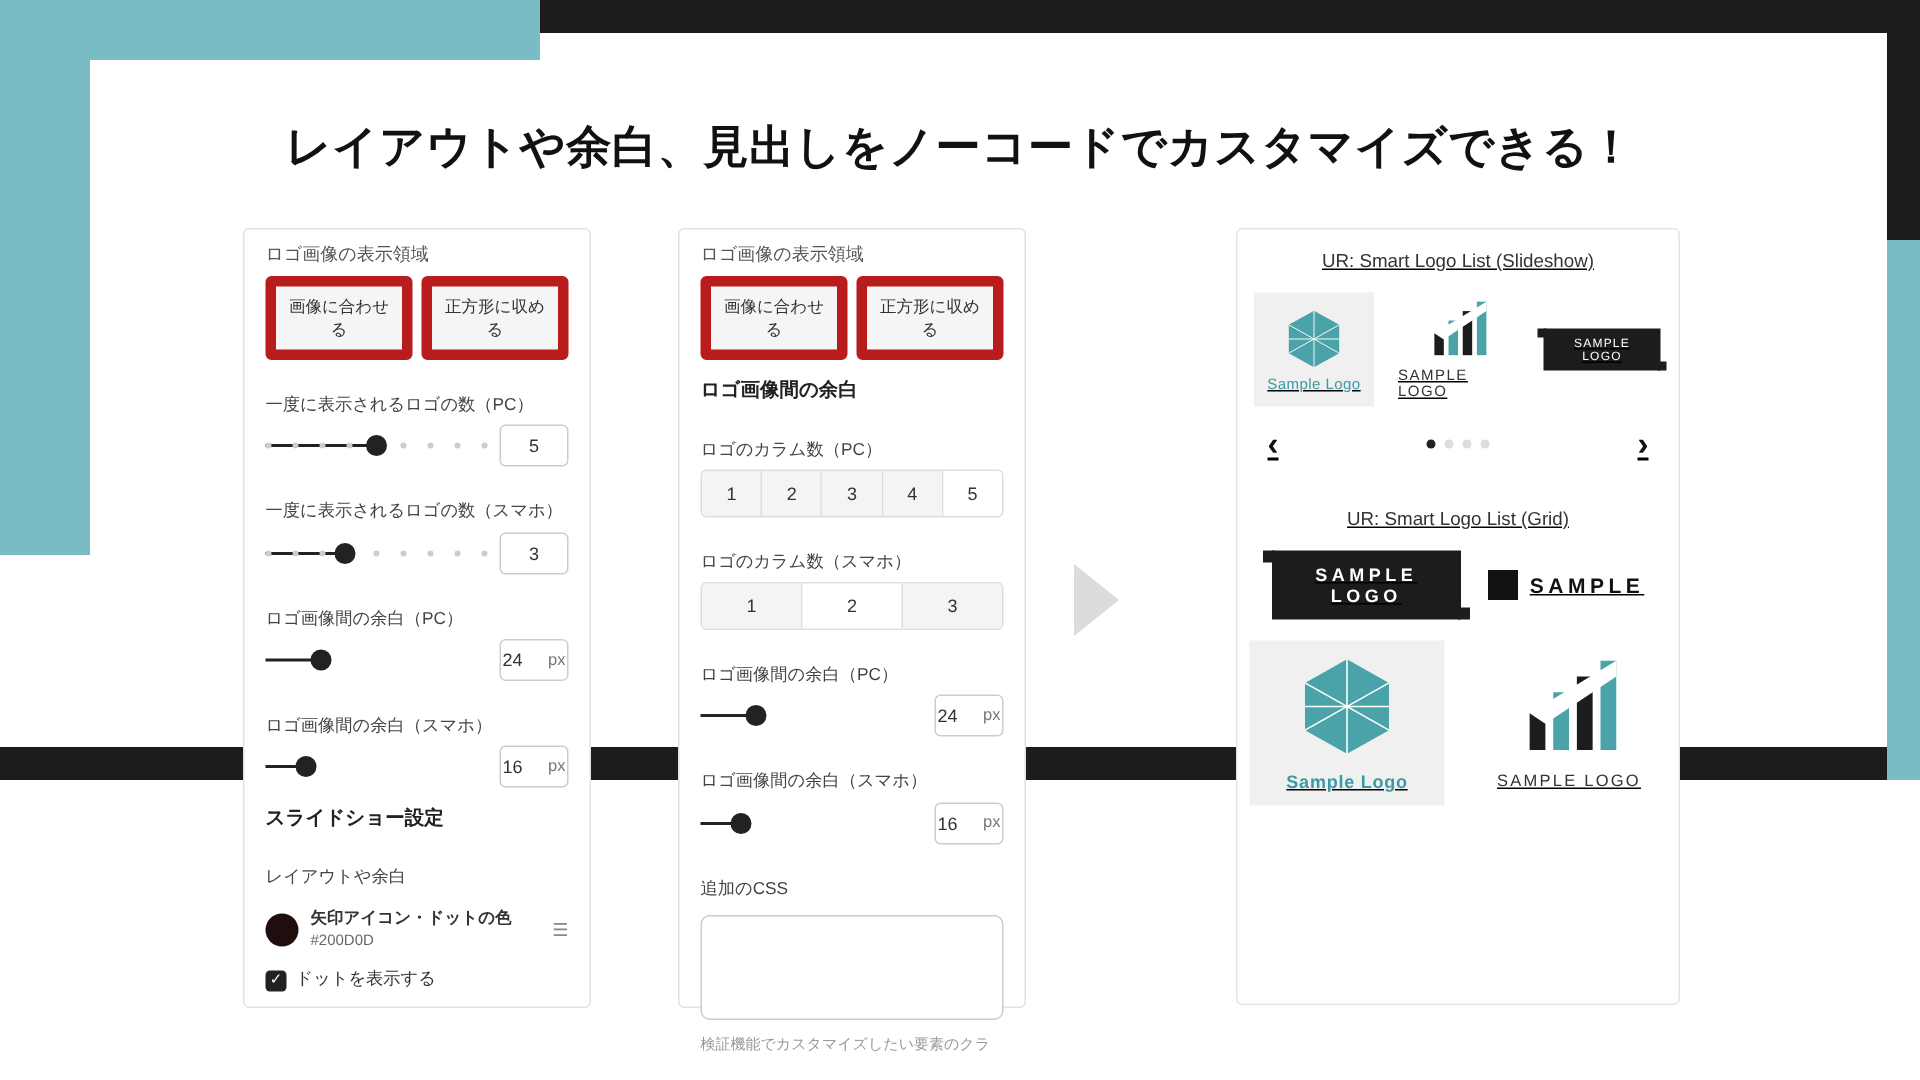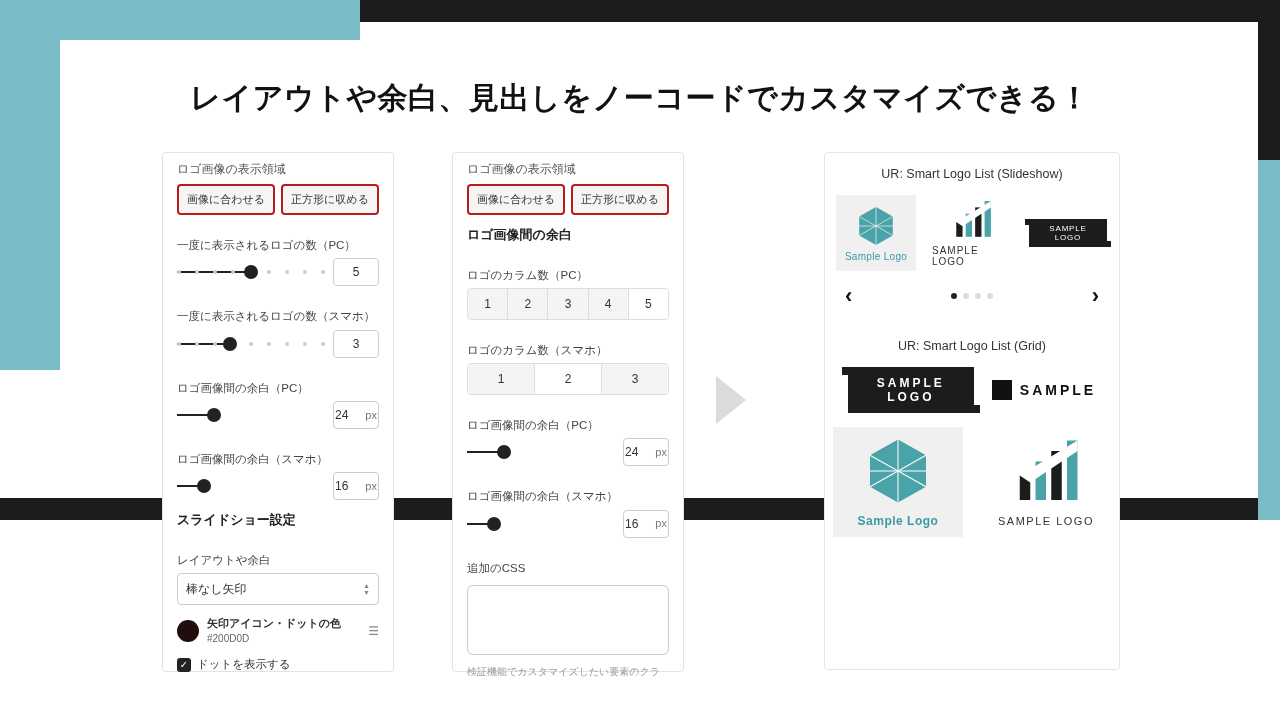--- a/index.html
+++ b/index.html
@@ -43,7 +43,7 @@
 
   .arrow-hint { position:absolute; left:708px; top:370px; color:#d0d0d0; }
 
-  .preview { position:absolute; left:824px; top:152px; width:296px; height:518px; background:#fff; border:1px solid #e5e5e5; border-radius:4px; }
+  .preview { position:absolute; left:824px; top:152px; width:296px; height:518px; background:#fff; border:1px solid #e5e5e5; border-radius:4px;text-decoration:underline; }
   .preview .title { text-align:center; font-size:12.5px; color:#333; margin-top:14px; }
   .logorow { display:flex; justify-content:center; gap:16px; margin-top:14px; align-items:center; }
   .logocell { width:80px; height:76px; display:flex; flex-direction:column; align-items:center; justify-content:center; gap:4px; font-size:10px; color:#3b9aa5; }

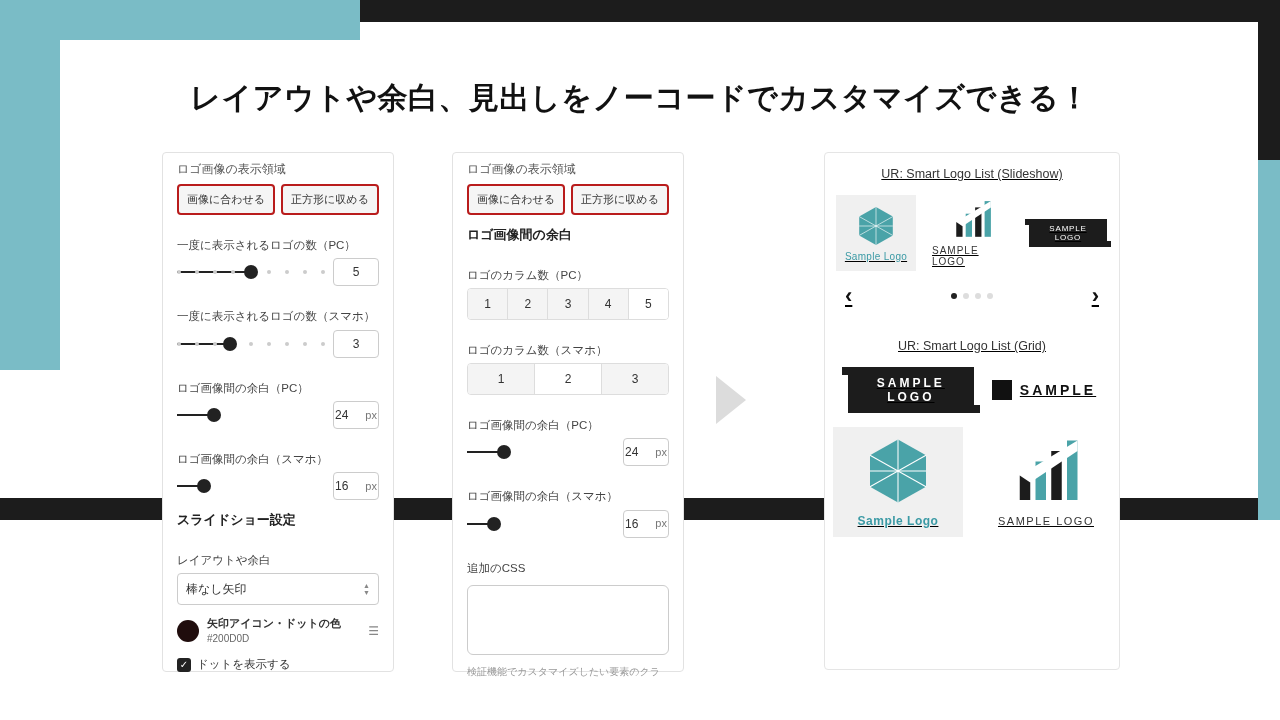--- a/index.html
+++ b/index.html
@@ -14,7 +14,7 @@
   .panel .section-title { font-size:12px; color:#555; margin-bottom:6px; }
   .panel .strong-title { font-size:13px; font-weight:700; color:#222; margin:10px 0 8px; }
   .seg { display:flex; gap:6px; margin-bottom:10px; }
-  .seg button { flex:1; background:#f5f5f5; border:2px solid #b91c1c; border-radius:4px; padding:6px 4px; font-size:11px; color:#333; }
+  .seg button { flex:1; background:#f5f5f5; border:7px solid #b91c1c; border-radius:4px; padding:6px 4px; font-size:11px; color:#333; }
   .label { font-size:11.5px; color:#444; margin-top:22px; margin-bottom:4px; display:block; }
   .row { display:flex; align-items:center; gap:8px; }
   .slider { flex:1; height:10px; display:flex; align-items:center; position:relative; }

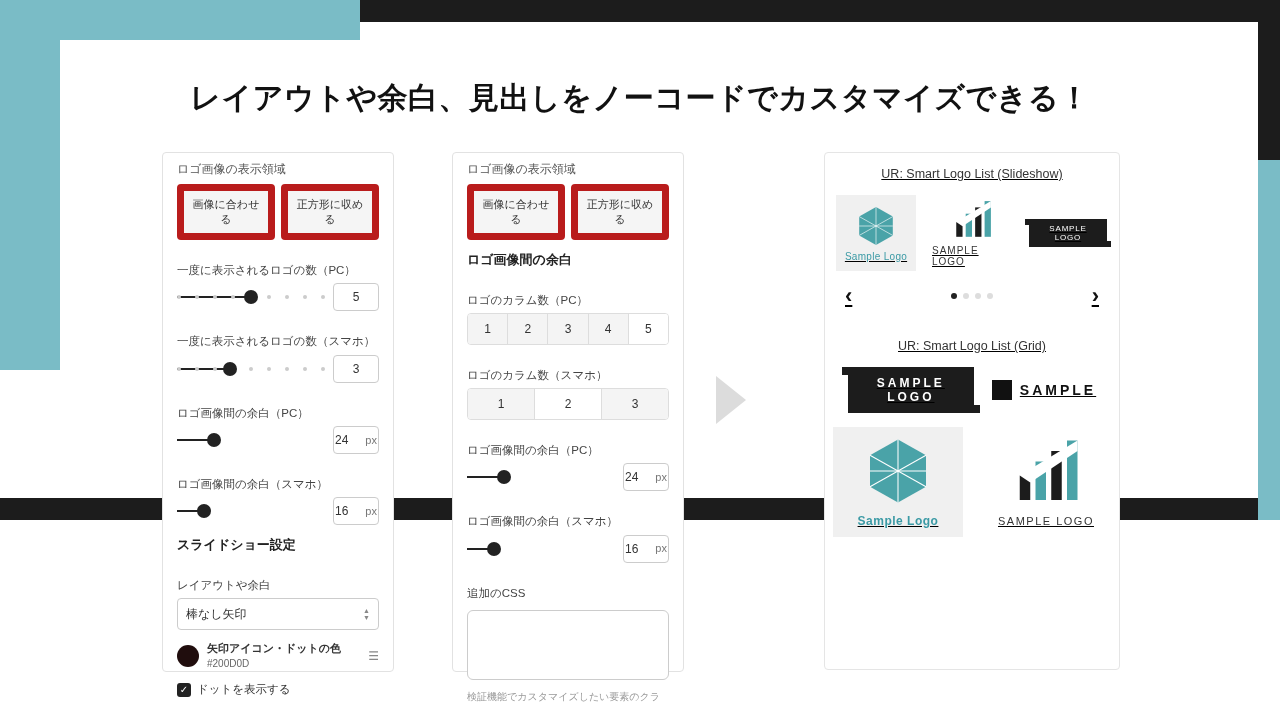--- a/index.html
+++ b/index.html
@@ -166,13 +166,6 @@
 
     <div class="strong-title">スライドショー設定</div>
     <span class="label">レイアウトや余白</span>
-    <div class="select">
-      <span>棒なし矢印</span>
-      <span class="ud">
-          <span>▲</span>
-          <span>▼</span>
-        </span>
-    </div>
     <div class="color-row">
       <div class="swatch"></div>
       <div>

